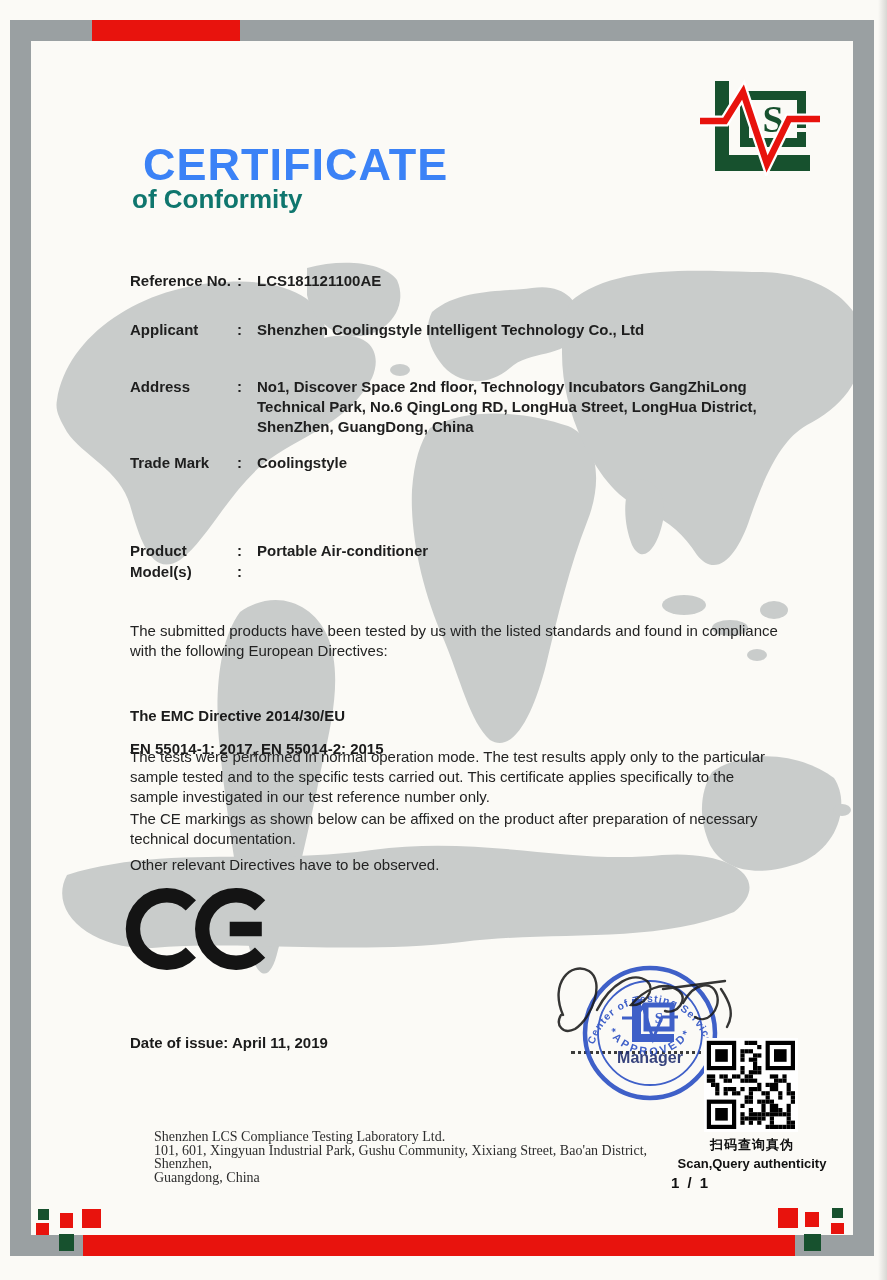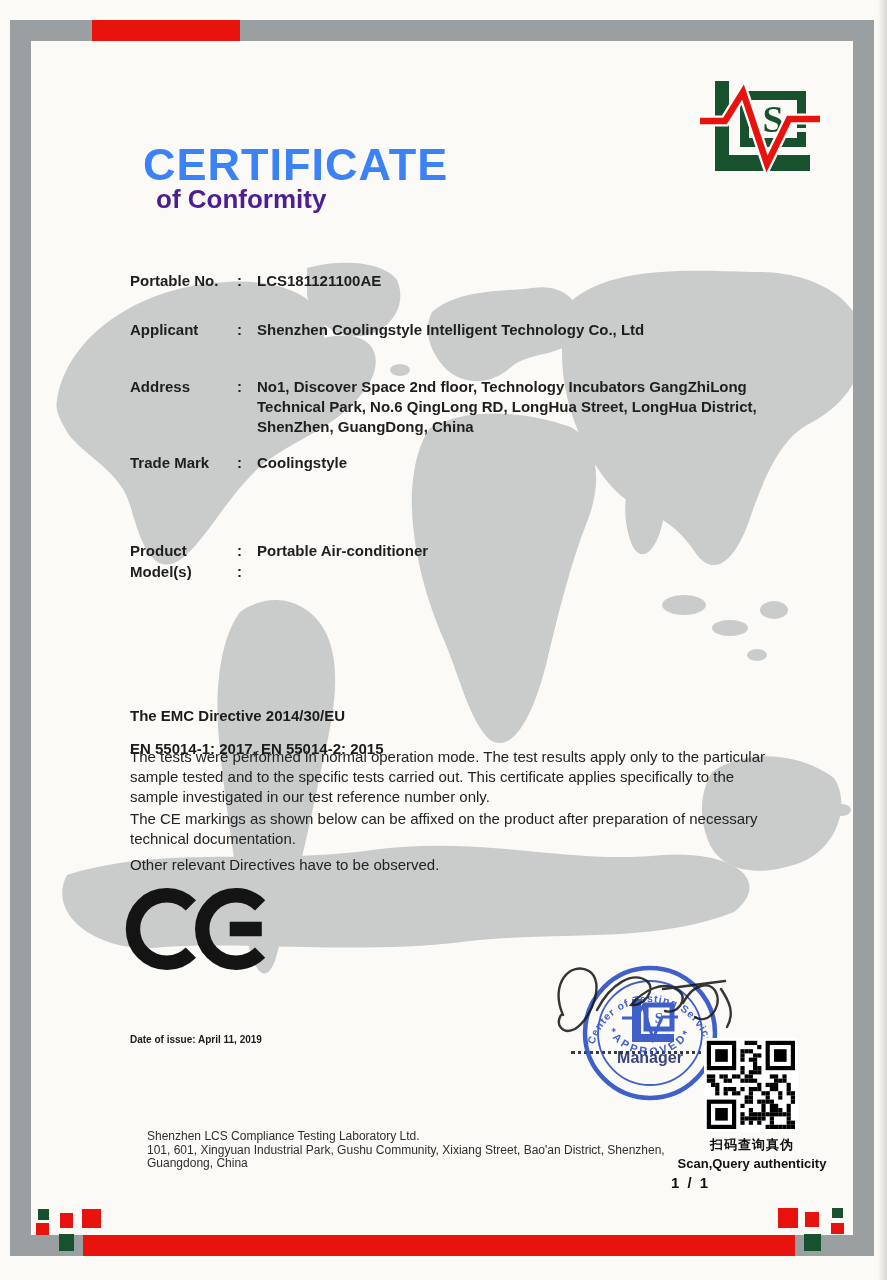--- a/index.html
+++ b/index.html
@@ -27,7 +27,7 @@
   .edge-shadow{right:0;top:0;width:9px;height:1280px;background:linear-gradient(to right,rgba(0,0,0,0),rgba(0,0,0,0.14));}
   
   .doc-title{left:143px;top:139px;font-size:45px;font-weight:bold;letter-spacing:1px;color:#3b82f6;text-align:center;}
-  .doc-subtitle{left:156px;top:184px;font-size:26px;font-weight:bold;color:#4c1d95;}
+  .doc-subtitle{left:132px;top:184px;font-size:26px;font-weight:bold;color:#0f766e;}
   
   .field-row{position:absolute;left:130px;display:flex;font-size:15px;font-weight:bold;color:#1e1e1e;line-height:20px;}
   .field-label{width:107px;flex:0 0 auto;}

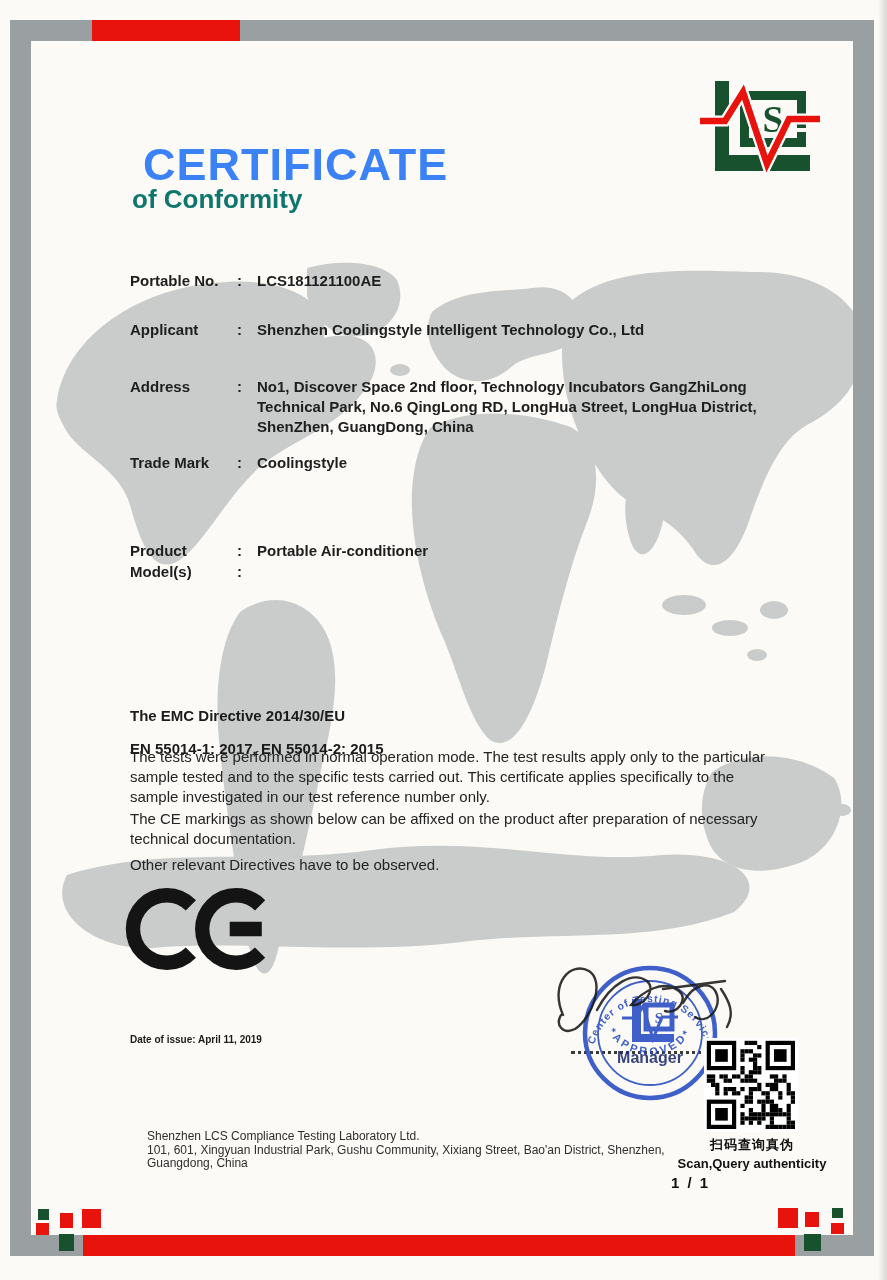--- a/index.html
+++ b/index.html
@@ -123,7 +123,7 @@
   <div class="abs doc-subtitle">of Conformity</div>
 
   <div class="field-row" style="top:271px;">
-    <div class="field-label">Portable No.</div>
+    <div class="field-label">Reference No.</div>
     <div class="field-colon">:</div>
     <div class="field-value">LCS181121100AE</div>
   </div>

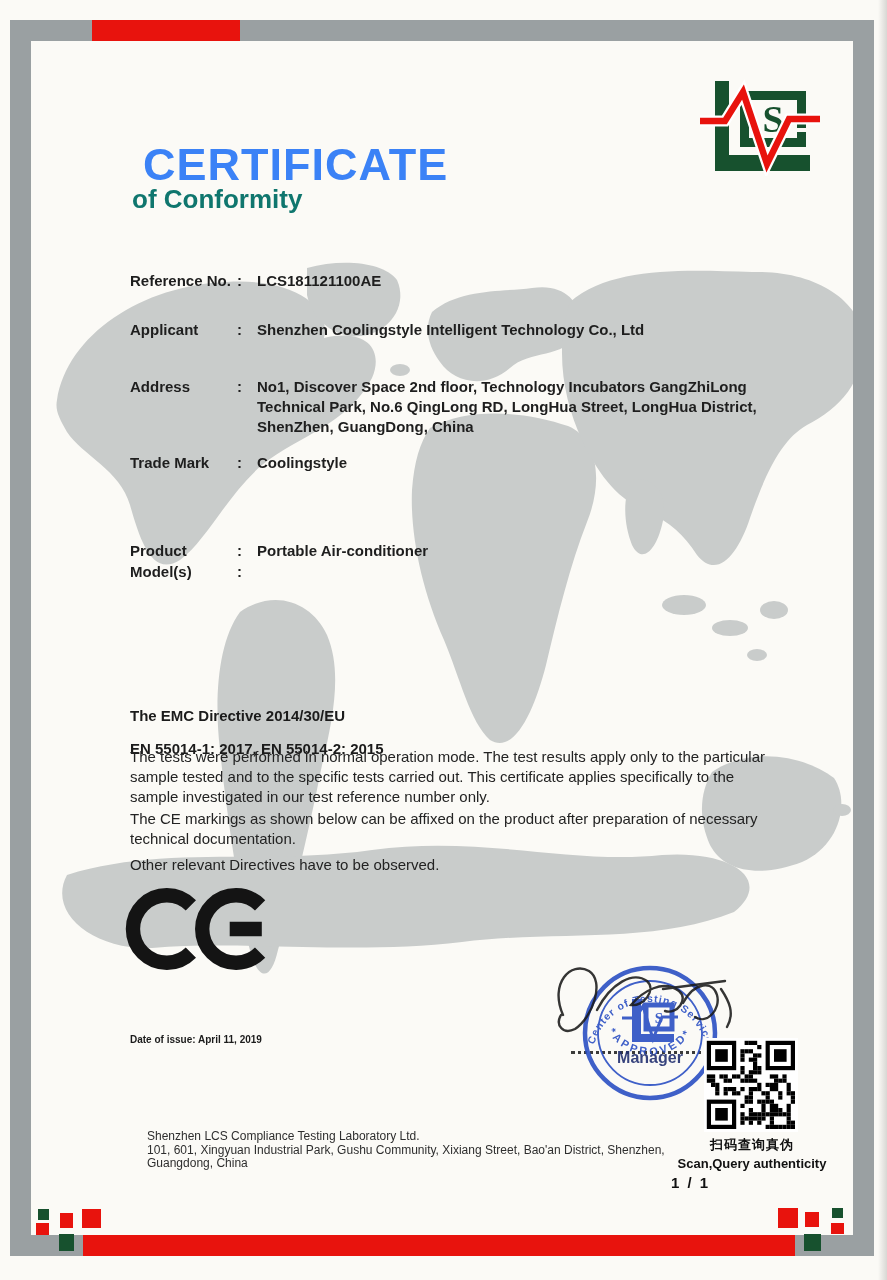--- a/index.html
+++ b/index.html
@@ -152,6 +152,7 @@
     <div class="field-colon">:</div>
   </div>
 
+  <div class="para" style="top:621px;">The submitted products have been tested by us with the listed standards and found in compliance with the following European Directives:</div>
   <div class="para bold" style="top:668px;">The EMC Directive 2014/30/EU</div>
   <div class="para bold" style="top:701px;">EN 55014-1: 2017, EN 55014-2: 2015</div>
   <div class="para" style="top:747px;">The tests were performed in normal operation mode. The test results apply only to the particular sample tested and to the specific tests carried out. This certificate applies specifically to the sample investigated in our test reference number only.</div>

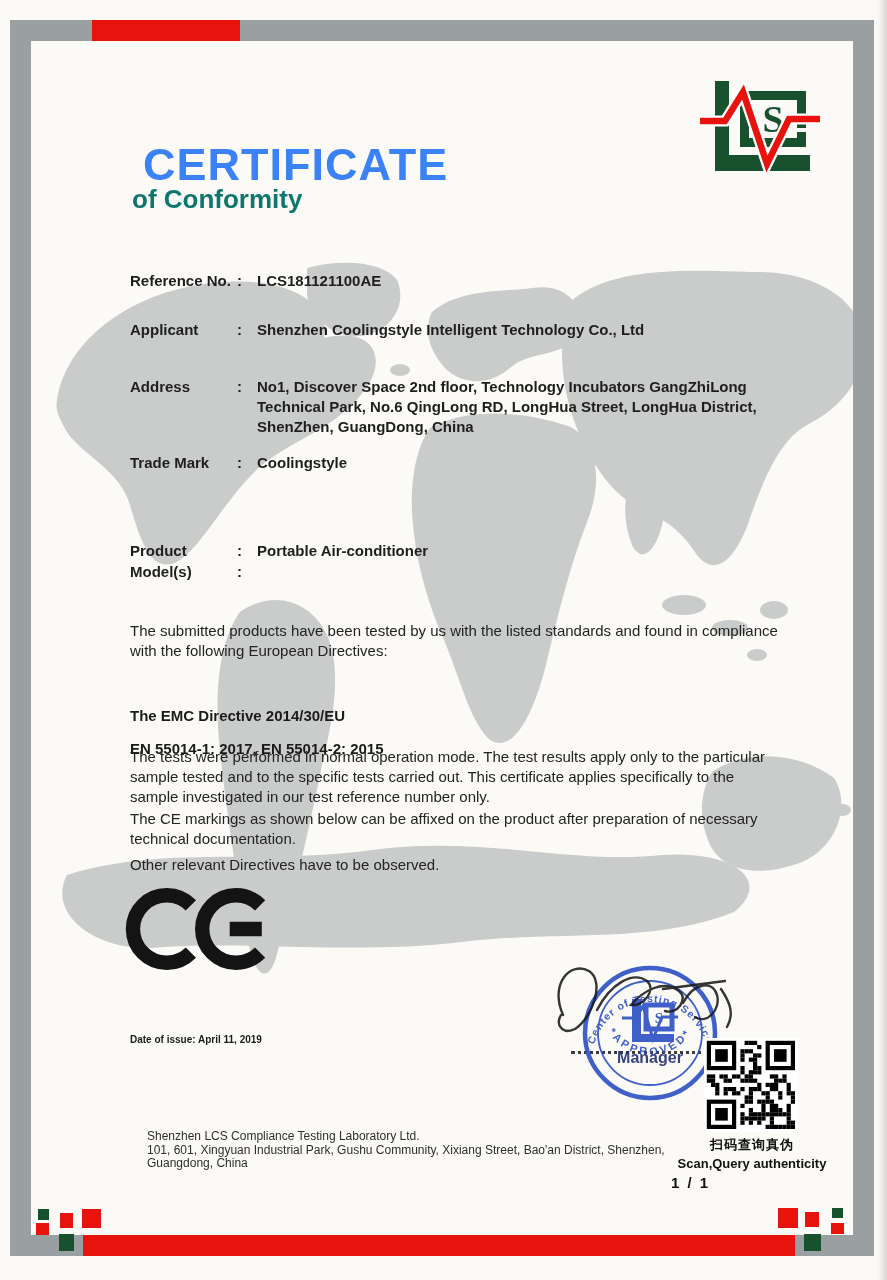--- a/index.html
+++ b/index.html
@@ -36,7 +36,7 @@
   
   .para{position:absolute;left:130px;width:650px;font-size:15px;line-height:20px;color:#232323;}
   .para.bold{font-weight:bold;color:#1b1b1b;margin-top:38px;}
-  .date-line{left:130px;top:1034px;font-size:10px;font-weight:bold;color:#1b1b1b;}
+  .date-line{left:130px;top:1034px;font-size:15px;font-weight:bold;color:#1b1b1b;}
   
   .footer{left:147px;top:1130px;width:520px;font-size:12px;line-height:13.5px;color:#2e2e2e;}
   .footer .cols{display:flex;}

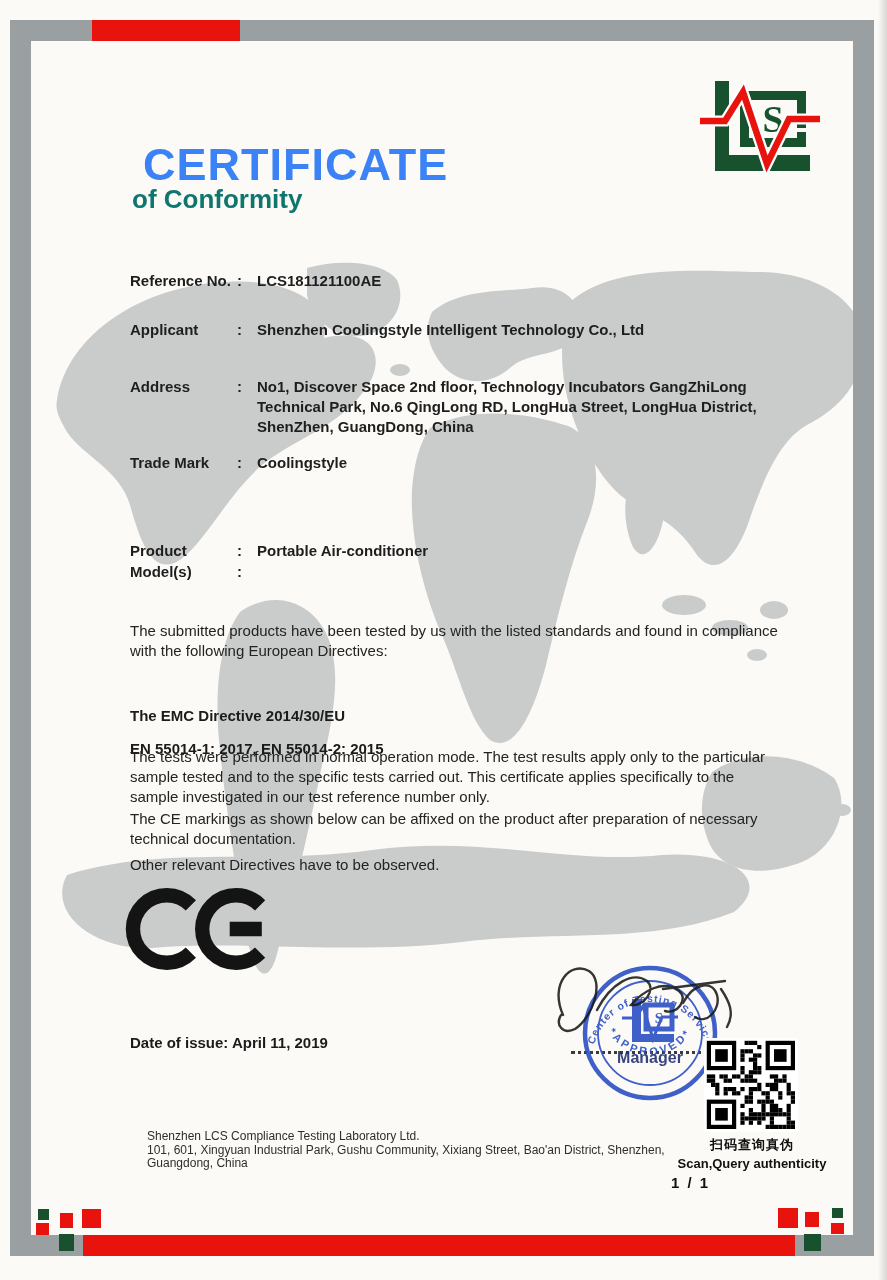--- a/index.html
+++ b/index.html
@@ -38,7 +38,7 @@
   .para.bold{font-weight:bold;color:#1b1b1b;margin-top:38px;}
   .date-line{left:130px;top:1034px;font-size:15px;font-weight:bold;color:#1b1b1b;}
   
-  .footer{left:147px;top:1130px;width:520px;font-size:12px;line-height:13.5px;color:#2e2e2e;}
+  .footer{left:154px;top:1130px;width:520px;font-size:14px;line-height:13.5px;color:#2e2e2e;font-family:Liberation Serif, serif;}
   .footer .cols{display:flex;}
   .footer .cols .c1{width:160px;flex:0 0 auto;}
   .page-indicator{left:671px;top:1174px;font-size:15px;font-weight:bold;letter-spacing:2px;color:#111;}

